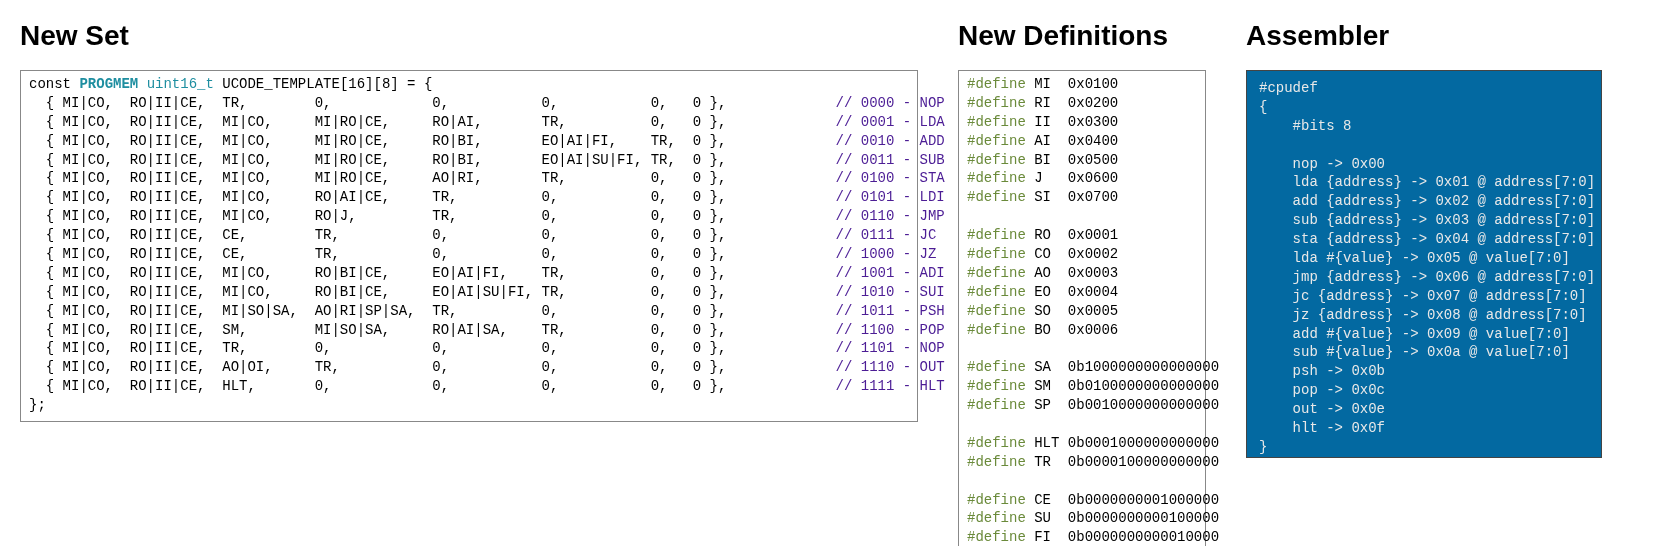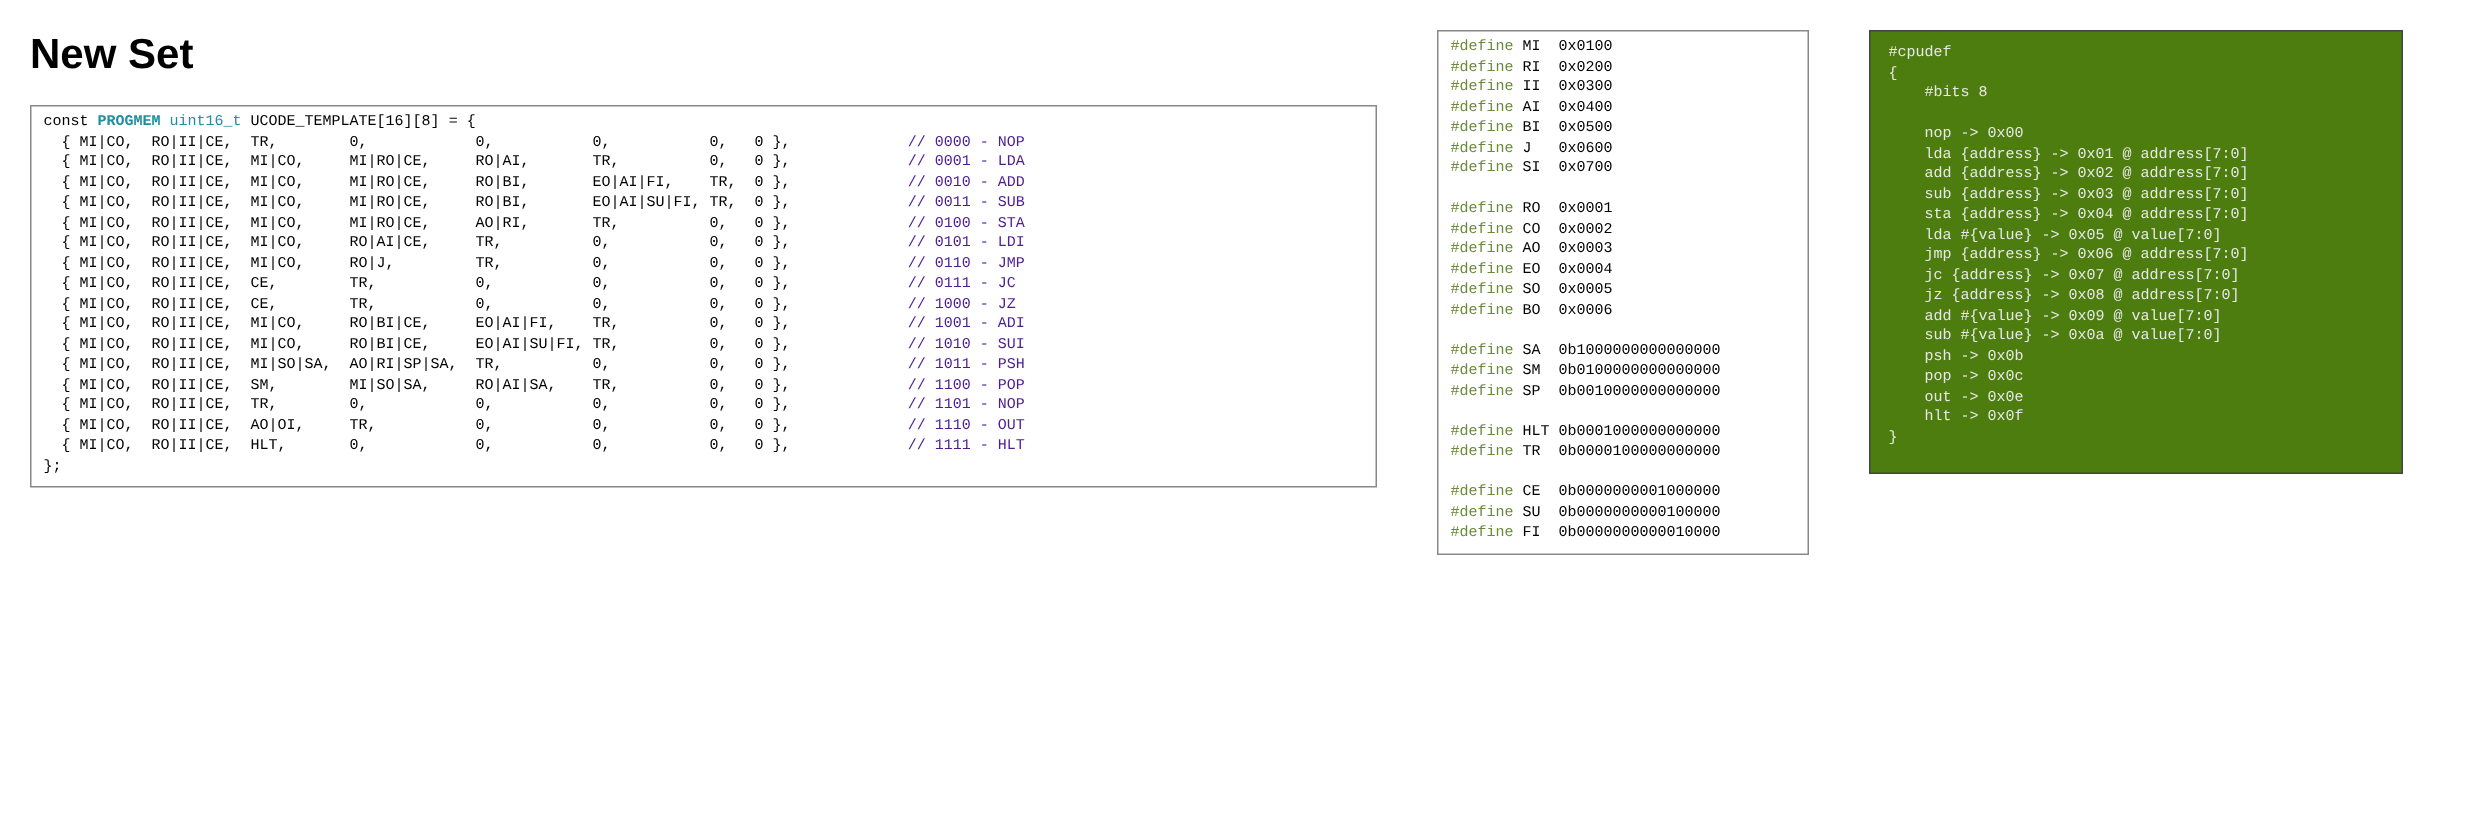--- a/index.html
+++ b/index.html
@@ -61,6 +61,7 @@
   </div>
 
   <div class="col">
+    <h2>New Definitions</h2>
     <div class="codebox newdef-box" id="newdef-box"><span class="linewrap"><span class="pp">#define</span> <span class="defname">MI  </span>0x0100</span><span class="linewrap"><span class="pp">#define</span> <span class="defname">RI  </span>0x0200</span><span class="linewrap"><span class="pp">#define</span> <span class="defname">II  </span>0x0300</span><span class="linewrap"><span class="pp">#define</span> <span class="defname">AI  </span>0x0400</span><span class="linewrap"><span class="pp">#define</span> <span class="defname">BI  </span>0x0500</span><span class="linewrap"><span class="pp">#define</span> <span class="defname">J   </span>0x0600</span><span class="linewrap"><span class="pp">#define</span> <span class="defname">SI  </span>0x0700</span><span class="linewrap"> </span><span class="linewrap"><span class="pp">#define</span> <span class="defname">RO  </span>0x0001</span><span class="linewrap"><span class="pp">#define</span> <span class="defname">CO  </span>0x0002</span><span class="linewrap"><span class="pp">#define</span> <span class="defname">AO  </span>0x0003</span><span class="linewrap"><span class="pp">#define</span> <span class="defname">EO  </span>0x0004</span><span class="linewrap"><span class="pp">#define</span> <span class="defname">SO  </span>0x0005</span><span class="linewrap"><span class="pp">#define</span> <span class="defname">BO  </span>0x0006</span><span class="linewrap"> </span><span class="linewrap"><span class="pp">#define</span> <span class="defname">SA  </span>0b1000000000000000</span><span class="linewrap"><span class="pp">#define</span> <span class="defname">SM  </span>0b0100000000000000</span><span class="linewrap"><span class="pp">#define</span> <span class="defname">SP  </span>0b0010000000000000</span><span class="linewrap"> </span><span class="linewrap"><span class="pp">#define</span> <span class="defname">HLT </span>0b0001000000000000</span><span class="linewrap"><span class="pp">#define</span> <span class="defname">TR  </span>0b0000100000000000</span><span class="linewrap"> </span><span class="linewrap"><span class="pp">#define</span> <span class="defname">CE  </span>0b0000000001000000</span><span class="linewrap"><span class="pp">#define</span> <span class="defname">SU  </span>0b0000000000100000</span><span class="linewrap"><span class="pp">#define</span> <span class="defname">FI  </span>0b0000000000010000</span></div>
   </div>
 

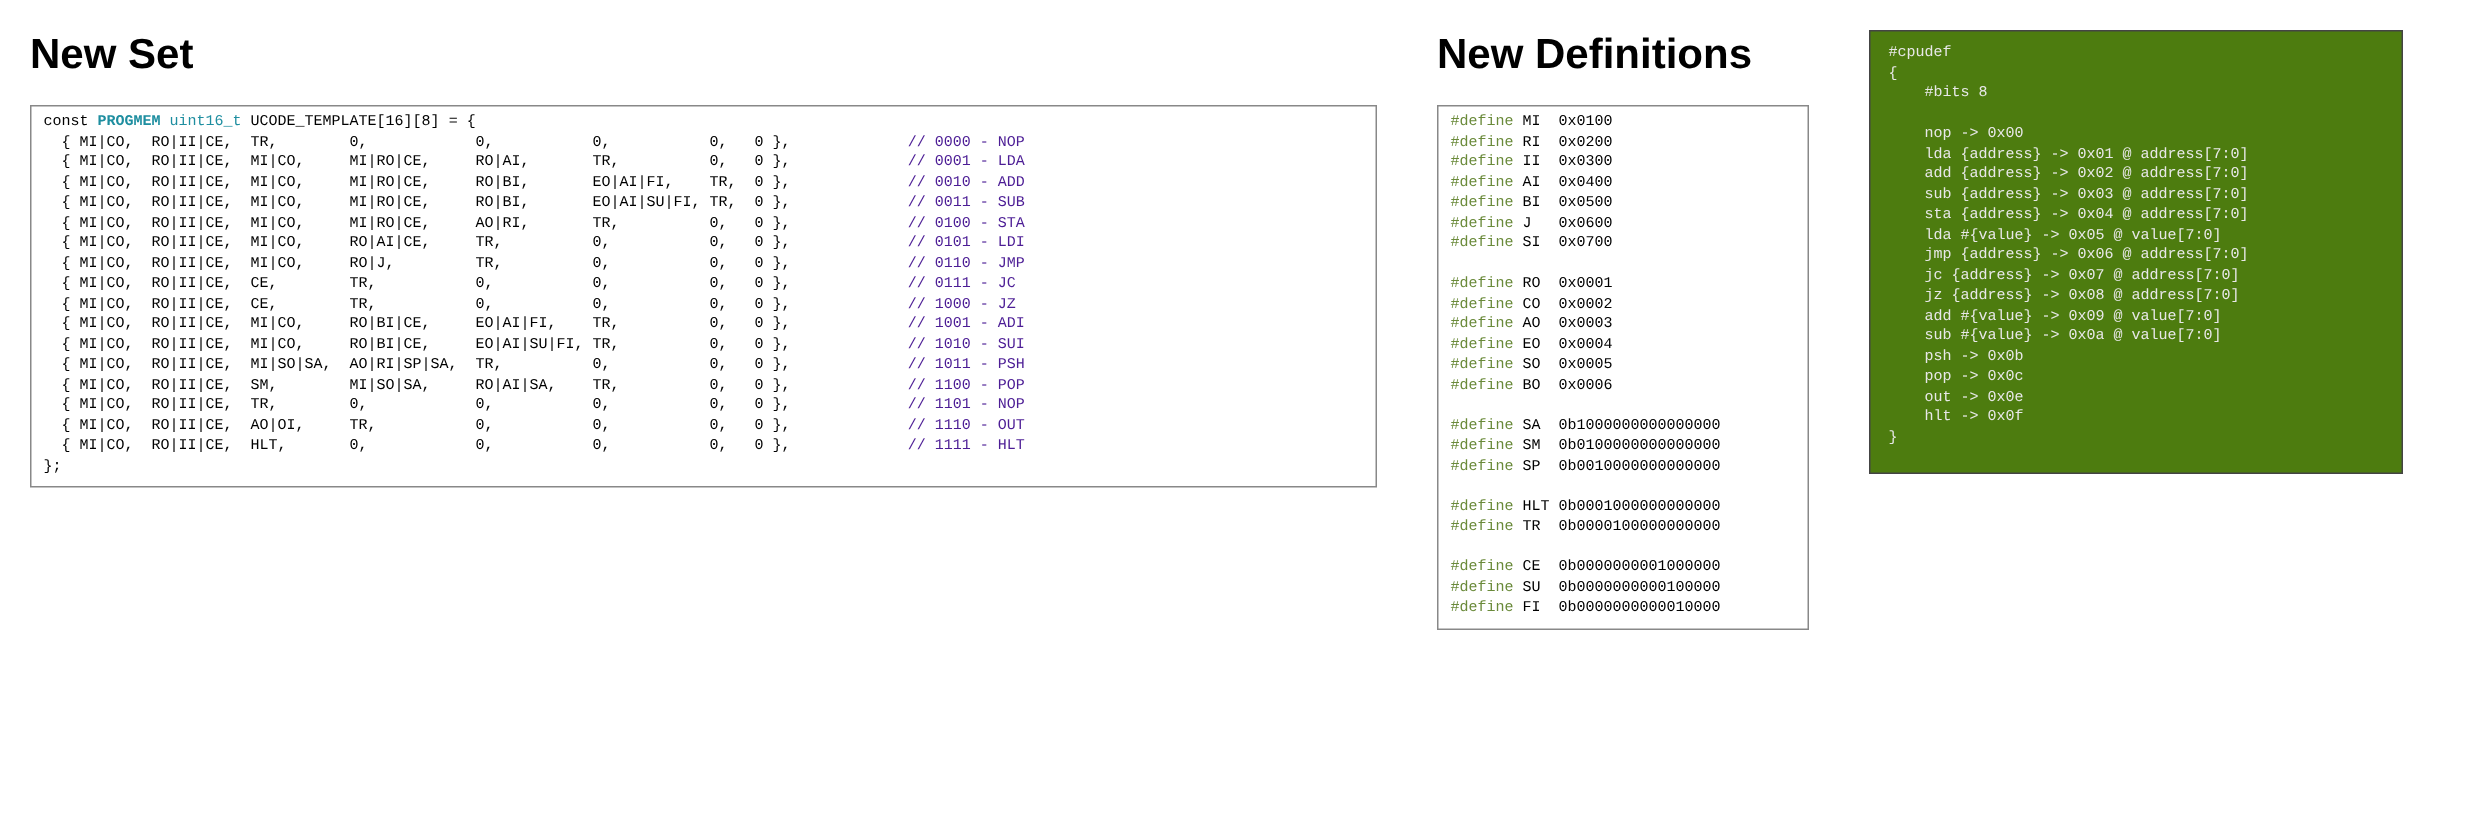--- a/index.html
+++ b/index.html
@@ -66,6 +66,7 @@
   </div>
 
   <div class="col">
+    <h2>Assembler</h2>
     <div class="codebox dark asm-box" id="asm-box"><span class="linewrap">#cpudef</span><span class="linewrap">{</span><span class="linewrap">    #bits 8</span><span class="linewrap"> </span><span class="linewrap">    nop -&gt; 0x00</span><span class="linewrap">    lda {address} -&gt; 0x01 @ address[7:0]</span><span class="linewrap">    add {address} -&gt; 0x02 @ address[7:0]</span><span class="linewrap">    sub {address} -&gt; 0x03 @ address[7:0]</span><span class="linewrap">    sta {address} -&gt; 0x04 @ address[7:0]</span><span class="linewrap">    lda #{value} -&gt; 0x05 @ value[7:0]</span><span class="linewrap">    jmp {address} -&gt; 0x06 @ address[7:0]</span><span class="linewrap">    jc {address} -&gt; 0x07 @ address[7:0]</span><span class="linewrap">    jz {address} -&gt; 0x08 @ address[7:0]</span><span class="linewrap">    add #{value} -&gt; 0x09 @ value[7:0]</span><span class="linewrap">    sub #{value} -&gt; 0x0a @ value[7:0]</span><span class="linewrap">    psh -&gt; 0x0b</span><span class="linewrap">    pop -&gt; 0x0c</span><span class="linewrap">    out -&gt; 0x0e</span><span class="linewrap">    hlt -&gt; 0x0f</span><span class="linewrap">}</span></div>
   </div>
 

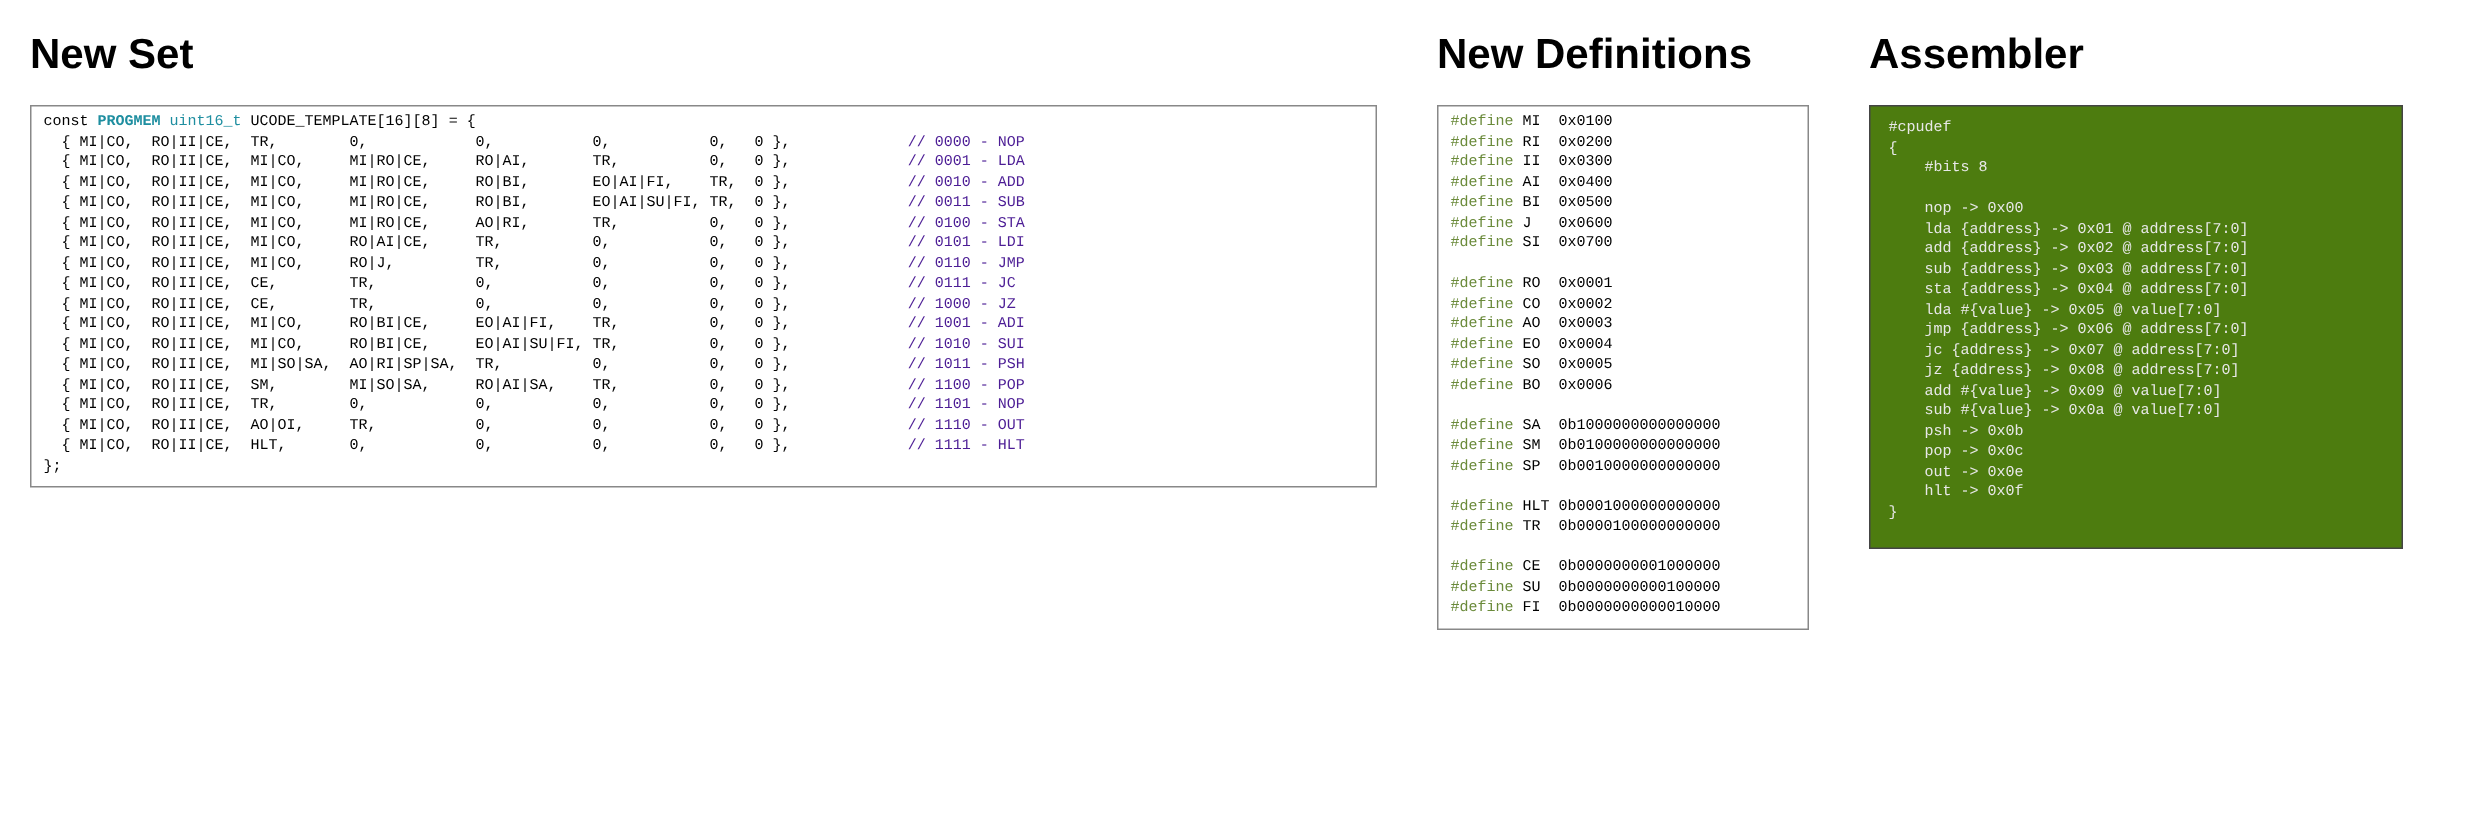--- a/index.html
+++ b/index.html
@@ -29,7 +29,7 @@
     border: 1px solid #888;
     padding: 4px 8px 6px 8px;
     font-family: "SFMono-Regular", Consolas, "Liberation Mono", Menlo, monospace;
-    font-size: 10px;
+    font-size: 14px;
     line-height: 1.35;
     white-space: pre;
     background: #fff;

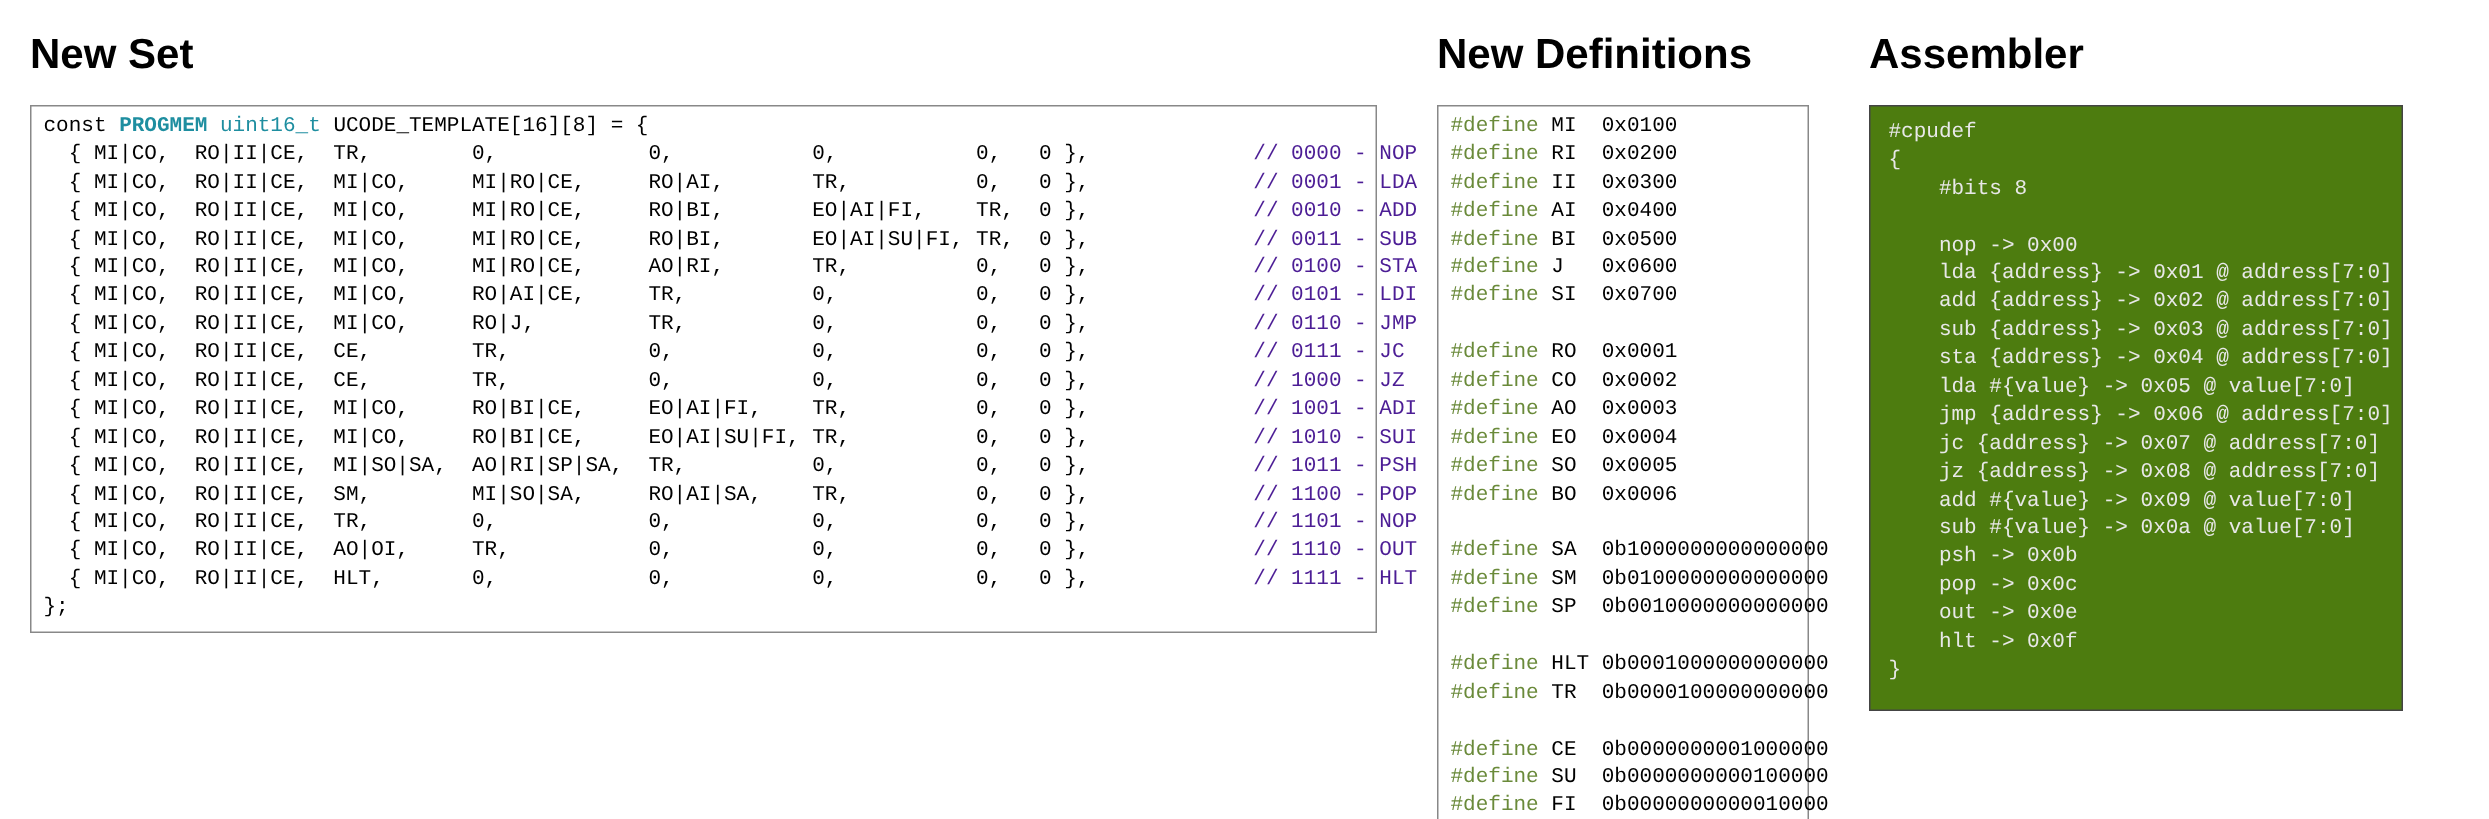--- a/index.html
+++ b/index.html
@@ -35,10 +35,10 @@
     background: #fff;
   }
   .codebox.dark {
-    background: #4d7c0f;
+    background: #0369a1;
     color: #e8e8e8;
     border-color: #444;
-    padding: 8px 12px 16px 12px;
+    padding: 8px 12px 0 12px;
   }
   .kw-progmem { color: #1e8ea0; font-weight: 600; }
   .kw-type { color: #1e8ea0; }

